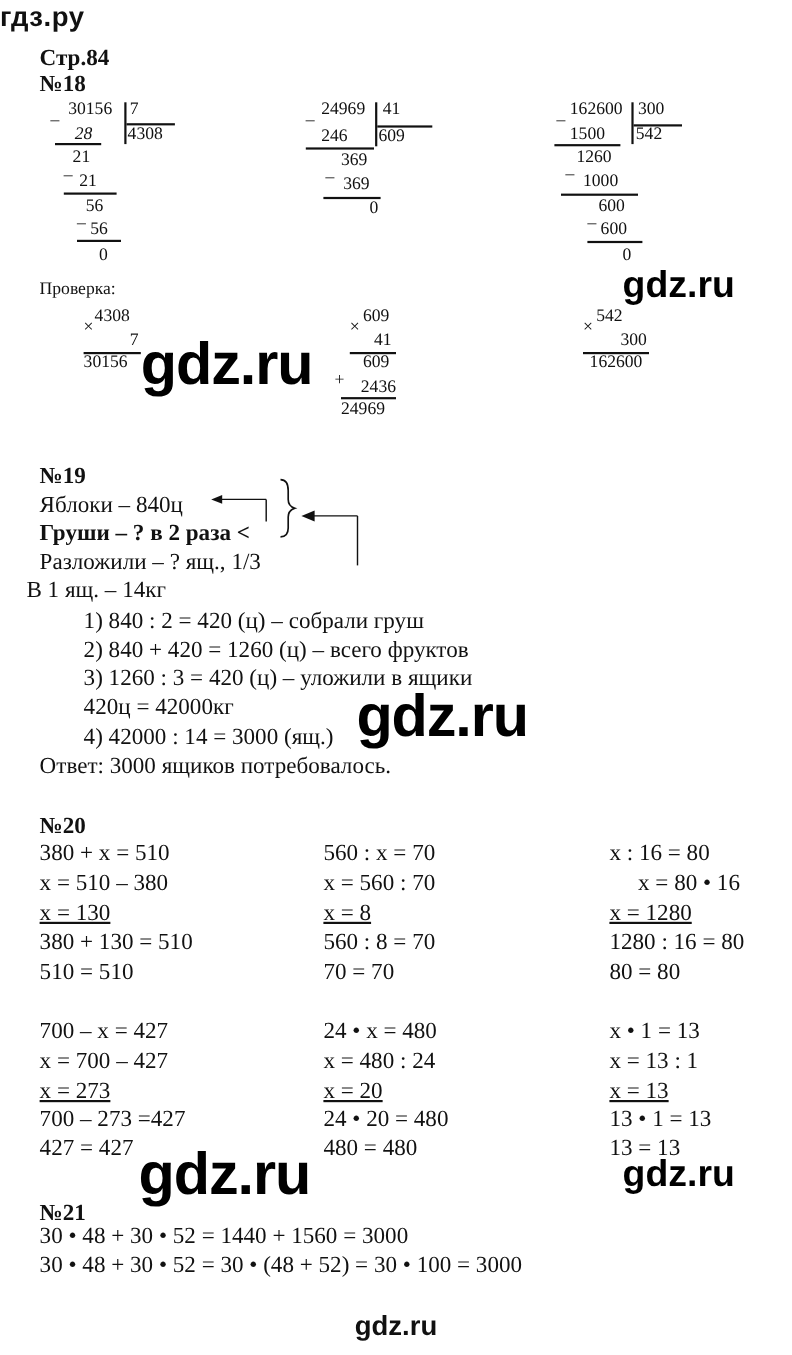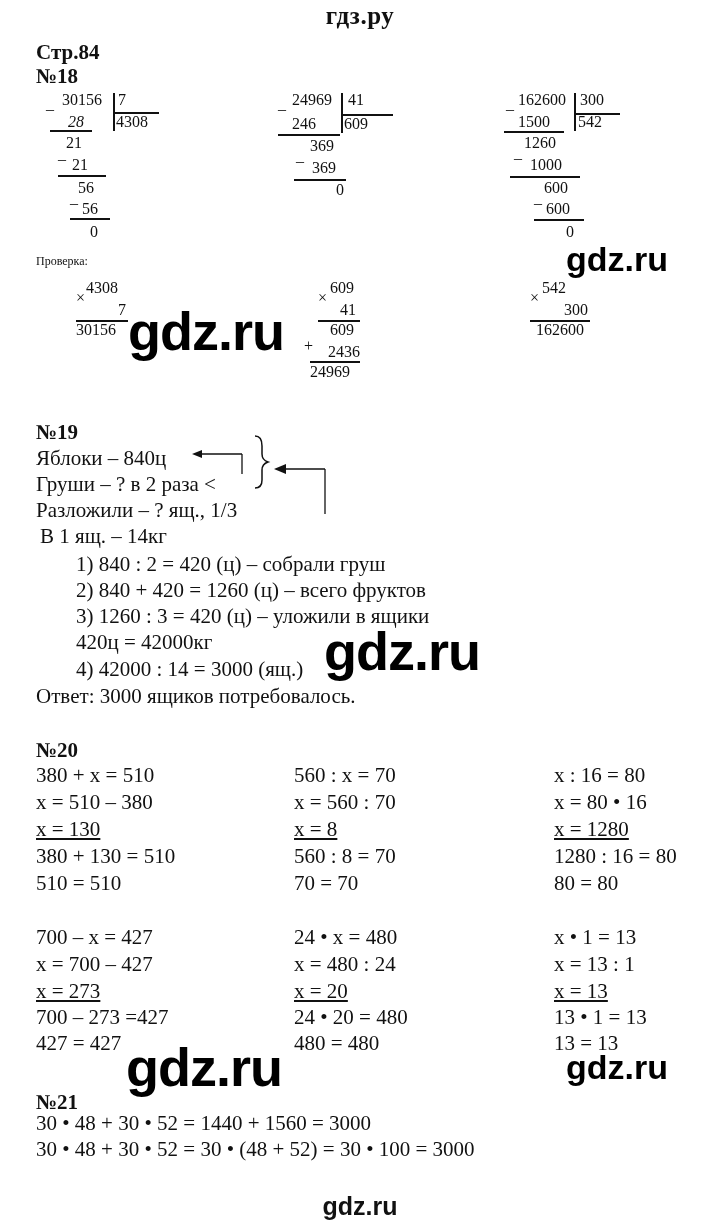--- a/index.html
+++ b/index.html
@@ -5,7 +5,7 @@
   html, body { margin:0; padding:0; background:#ffffff; }
   body { width:720px; height:1232px; position:relative; overflow:hidden; color:#111; font-family:"Liberation Serif", serif; }
   .abs { position:absolute; white-space:nowrap; }
-  .site-header { left:0; width:720px; top:2px; text-align:center; font-family:Liberation Serif, serif; font-weight:bold; font-size:25px; letter-spacing:0.5px; }
+  .site-header { left:0; width:720px; top:2px; text-align:left; font-family:Liberation Sans, sans-serif; font-weight:bold; font-size:25px; letter-spacing:0.5px; }
   .site-footer { left:0; width:720px; top:1192px; text-align:center; font-family:"Liberation Sans", sans-serif; font-weight:bold; font-size:25px; }
   .wm { font-family:"Liberation Sans", sans-serif; font-weight:bold; color:#000; }
   .wm-big { font-size:54px; letter-spacing:-1px; }

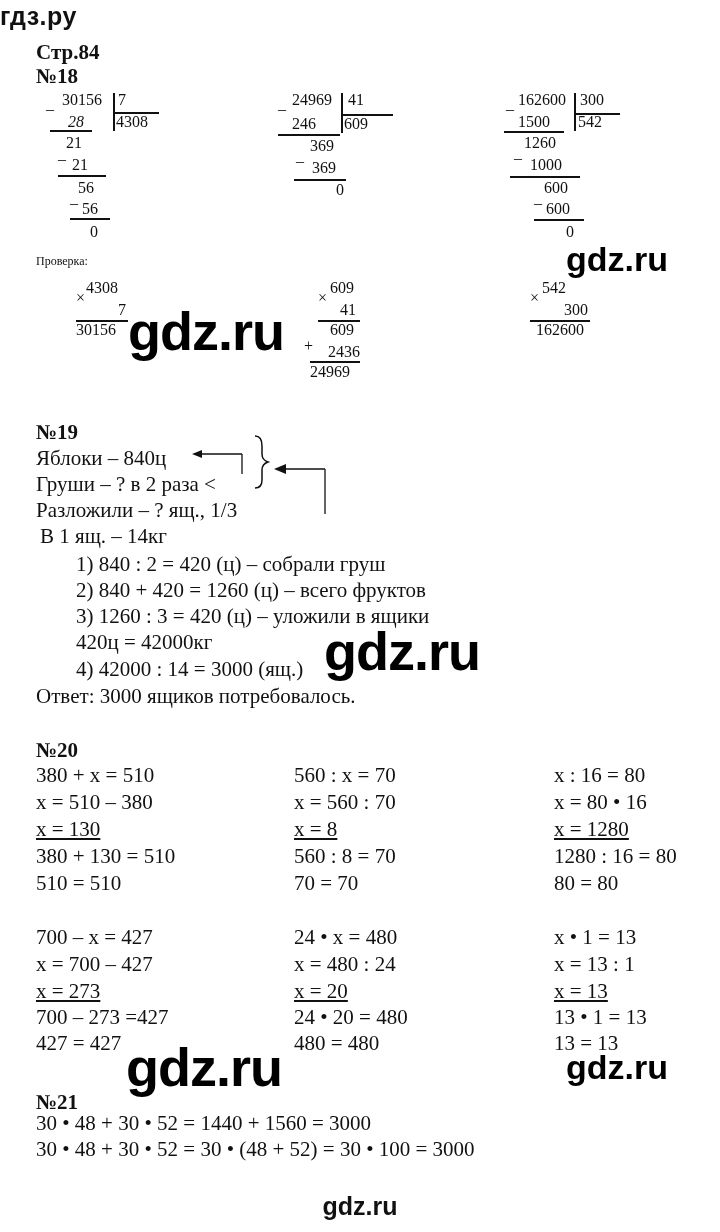--- a/index.html
+++ b/index.html
@@ -11,7 +11,7 @@
   .wm-big { font-size:54px; letter-spacing:-1px; }
   .wm-med { font-size:34px; }
   .bold { font-weight:bold; }
-  .t20 { font-size:12px; }
+  .t20 { font-size:16px; }
   .t21 { font-size:21px; }
   .num { font-size:16px; line-height:16px; }
   .hline { position:absolute; height:1.5px; background:#111; }

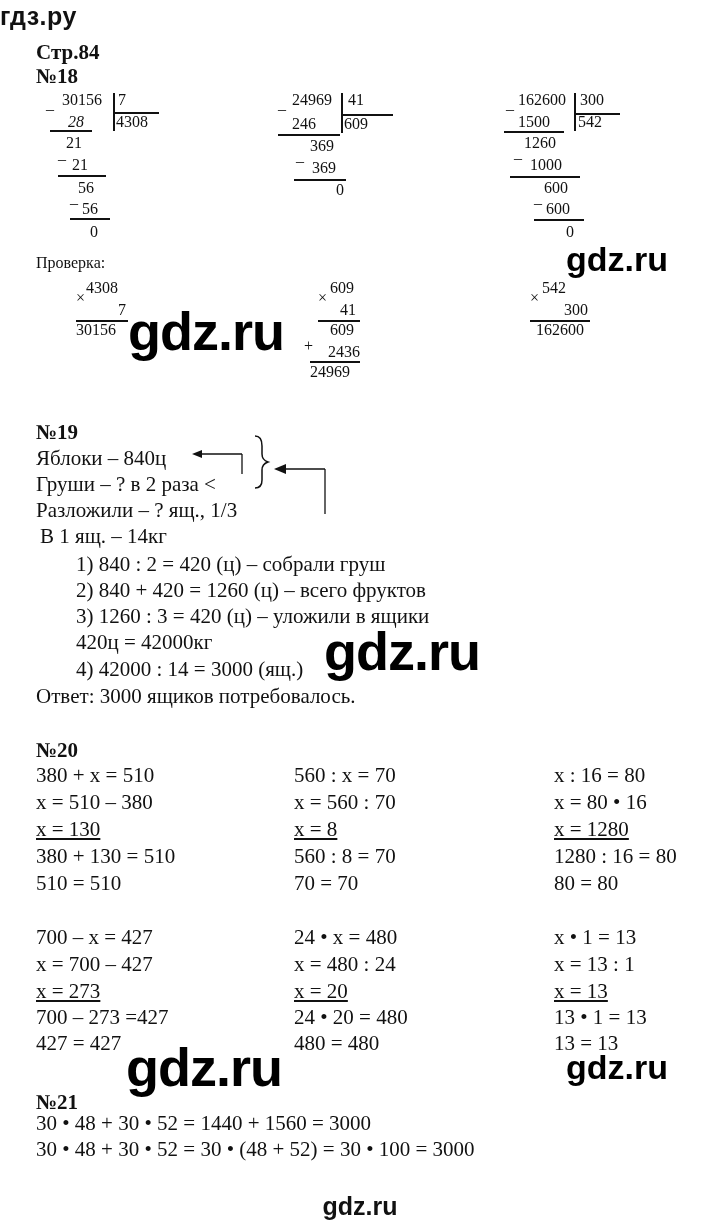--- a/index.html
+++ b/index.html
@@ -115,7 +115,7 @@
 
 <div class="abs bold t21" style="left:36px;top:420px;">№19</div>
 <div class="abs t21" style="left:36px;top:446px;">Яблоки – 840ц</div>
-<div class="abs t21" style="left:36px;top:472px;">Груши – ? в 2 раза &lt;</div>
+<div class="abs t21" style="left:36px;top:472px;font-weight:bold;">Груши – ? в 2 раза &lt;</div>
 <div class="abs t21" style="left:36px;top:498px;">Разложили – ? ящ., 1/3</div>
 <div class="abs t21" style="left:40px;top:524px;">В 1 ящ. – 14кг</div>
 

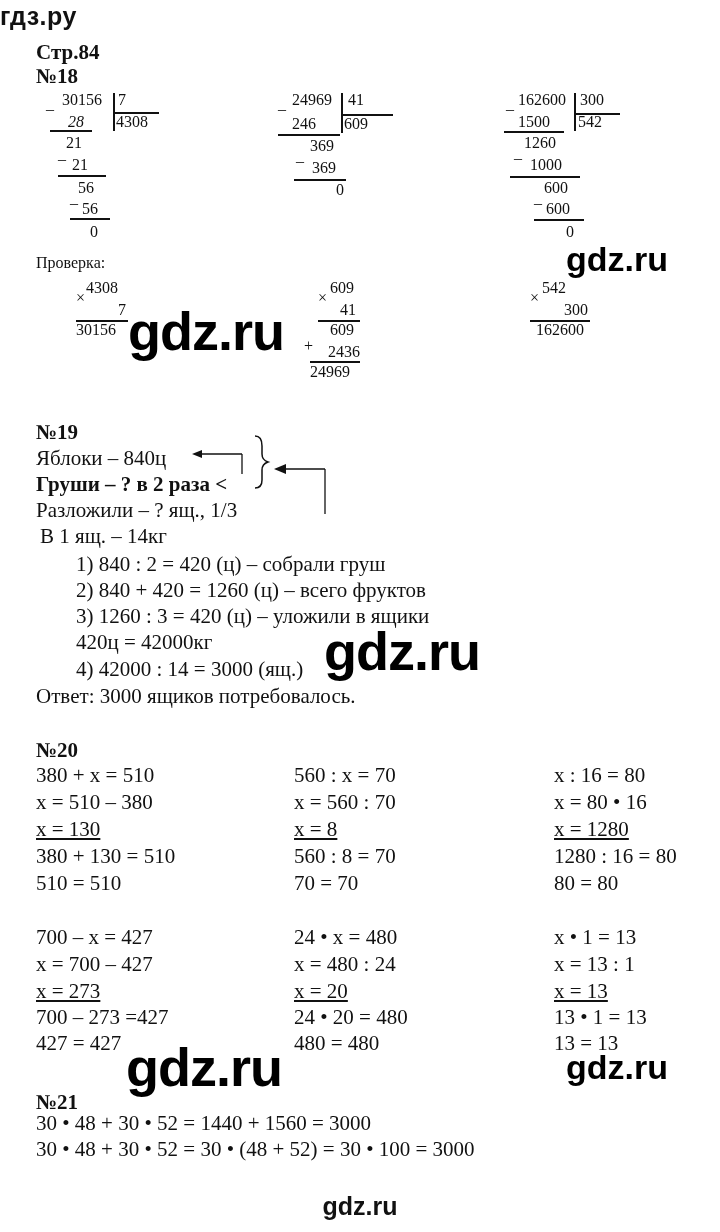--- a/index.html
+++ b/index.html
@@ -117,7 +117,7 @@
 <div class="abs t21" style="left:36px;top:446px;">Яблоки – 840ц</div>
 <div class="abs t21" style="left:36px;top:472px;font-weight:bold;">Груши – ? в 2 раза &lt;</div>
 <div class="abs t21" style="left:36px;top:498px;">Разложили – ? ящ., 1/3</div>
-<div class="abs t21" style="left:40px;top:524px;">В 1 ящ. – 14кг</div>
+<div class="abs t21" style="left:24px;top:524px;">В 1 ящ. – 14кг</div>
 
 <svg class="abs" style="left:180px;top:430px;" width="160" height="90">
   <path d="M62 24 L62 44" stroke="#111" stroke-width="1.3" fill="none"></path>

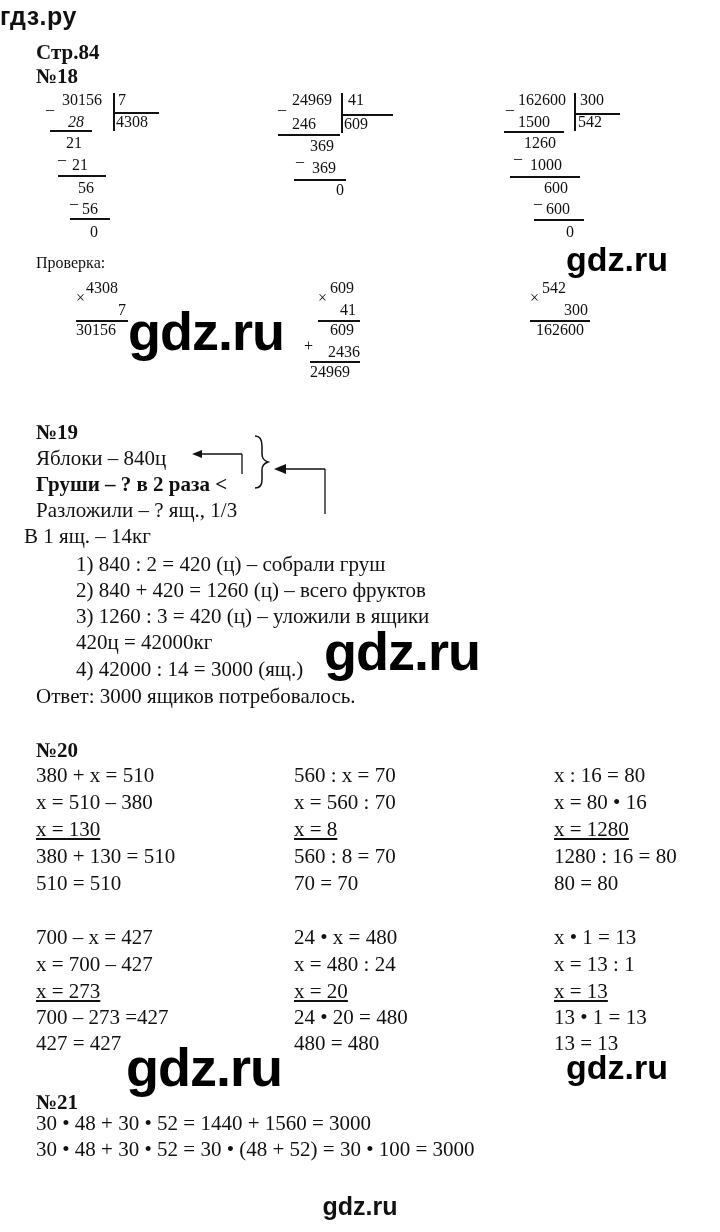--- a/index.html
+++ b/index.html
@@ -154,7 +154,7 @@
 </div>
 <div>
   <div class="eq" style="left:554px;top:762px;">x : 16 = 80</div>
-  <div class="eq" style="left:554px;top:789px;">x = 80 • 16</div>
+  <div class="eq" style="left:580px;top:789px;">x = 80 • 16</div>
   <div class="eq u" style="left:554px;top:816px;">x = 1280</div>
   <div class="eq" style="left:554px;top:843px;">1280 : 16 = 80</div>
   <div class="eq" style="left:554px;top:870px;">80 = 80</div>

